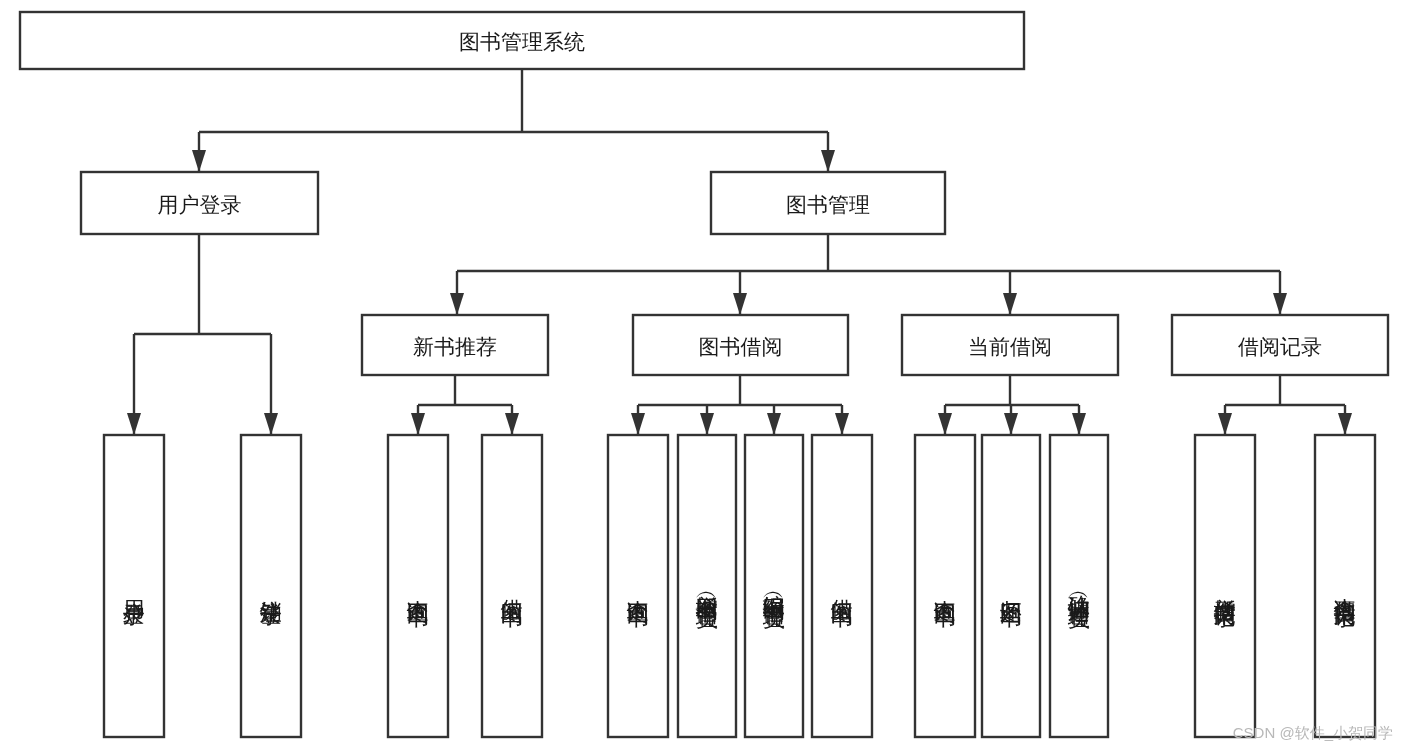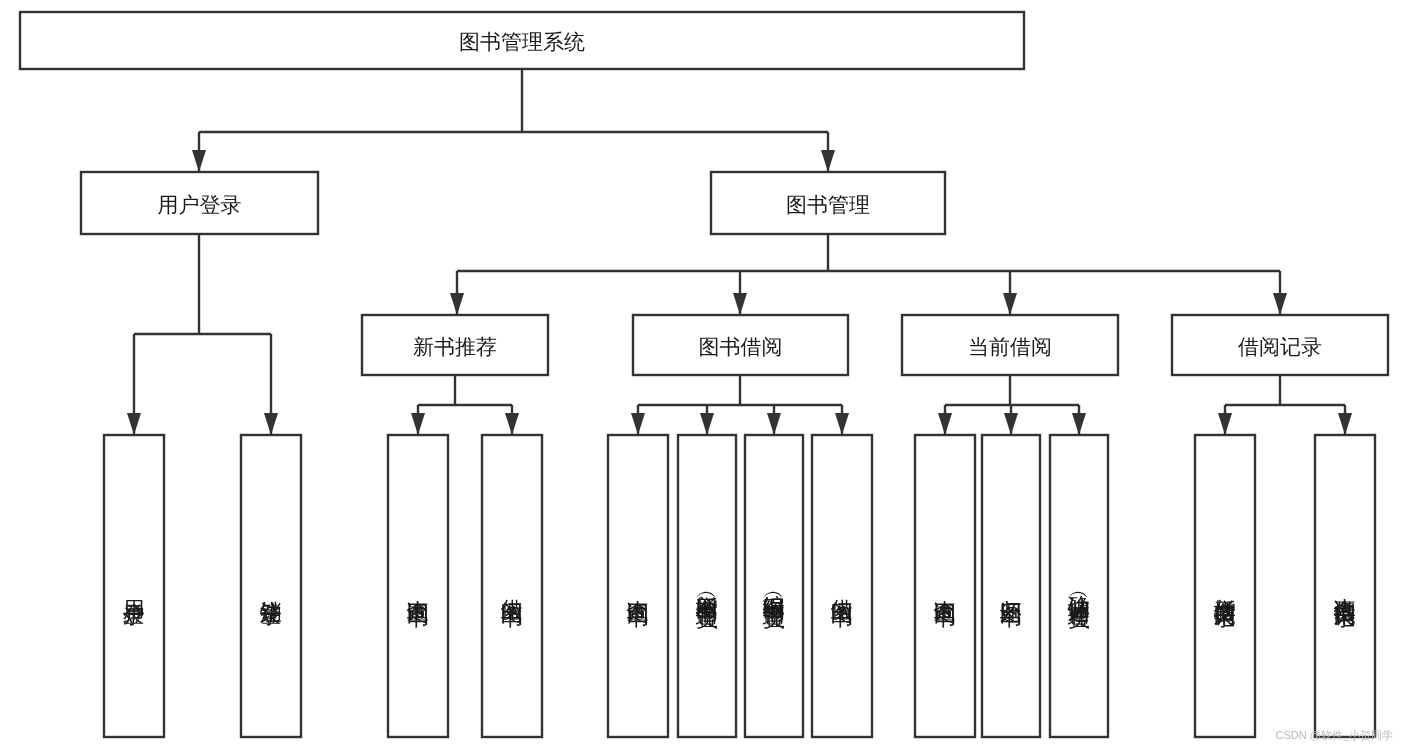--- a/index.html
+++ b/index.html
@@ -70,7 +70,7 @@
     right: 12px;
     bottom: 4px;
     font-family: "Liberation Sans", "DejaVu Sans", sans-serif;
-    font-size: 11px;
+    font-size: 15px;
     color: #b8b8b8;
     white-space: nowrap;
     user-select: none;

